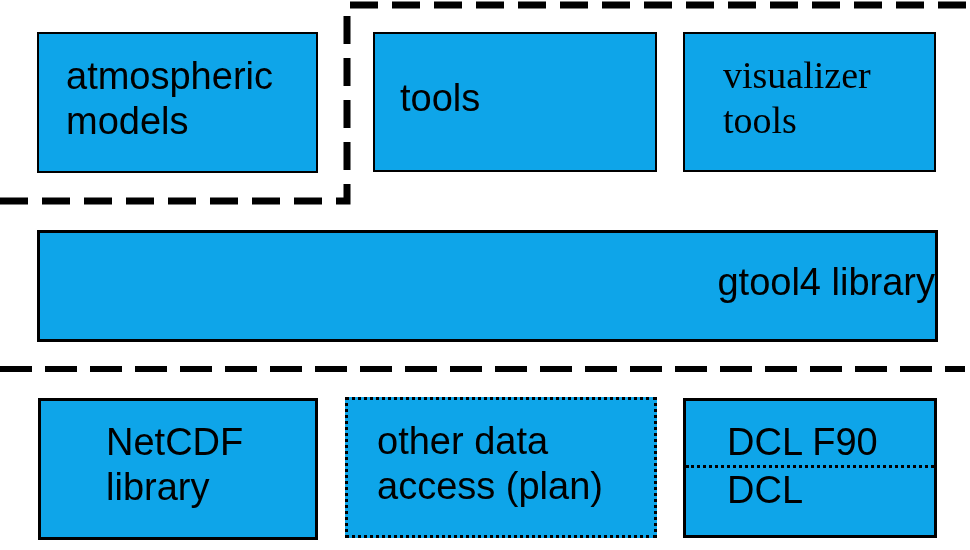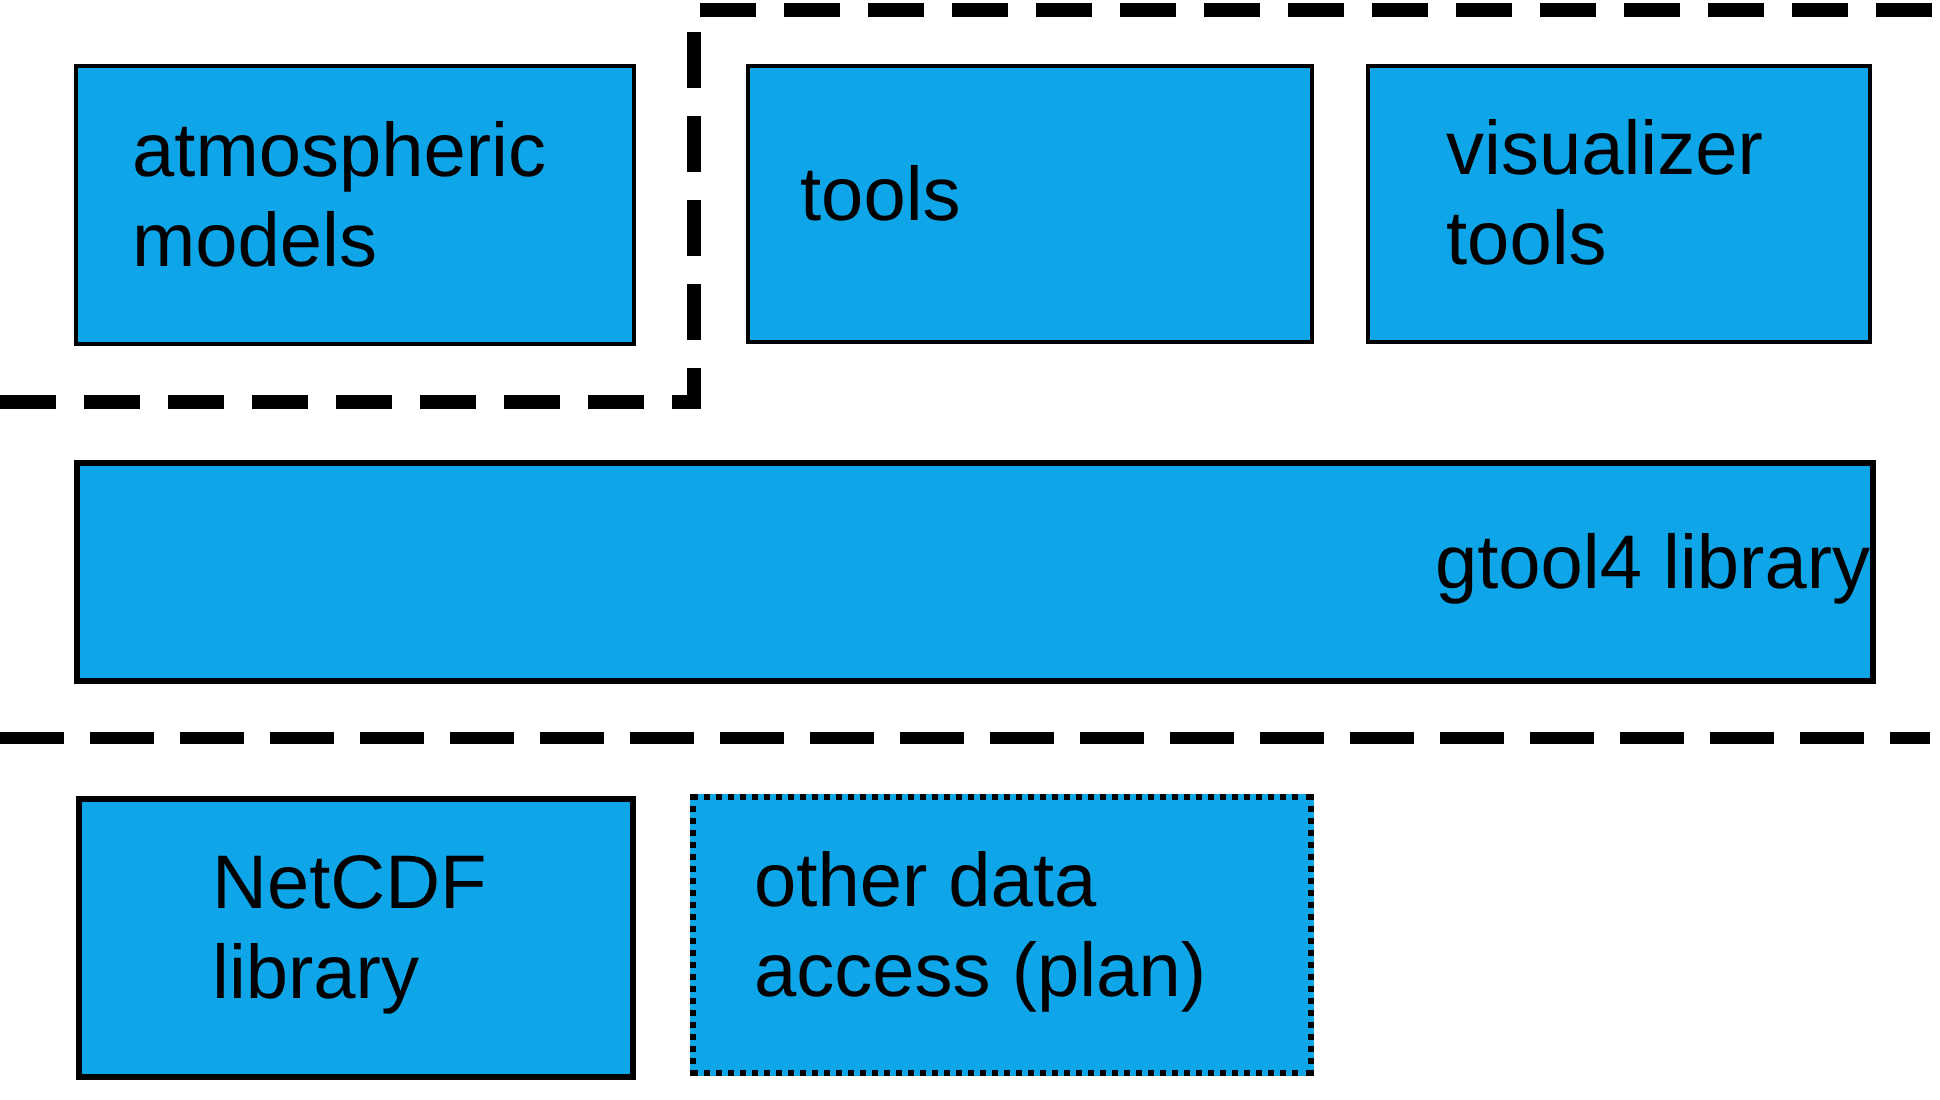--- a/index.html
+++ b/index.html
@@ -34,7 +34,7 @@
 
   #box-atmospheric { left: 37px;  top: 32px;  width: 281px; height: 141px; padding-left: 27px; }
   #box-data-analysis { left: 373px; top: 32px;  width: 284px; height: 140px; padding-left: 25px; }
-  #box-visualizer { left: 683px; top: 32px;  width: 253px; height: 140px; padding-left: 38px; }
+  #box-visualizer { left: 683px; top: 32px;  width: 253px; height: 140px; padding-left: 38px; font-family: Liberation Serif, serif; }
 
   #box-gtool4 {
     left: 37px; top: 230px; width: 901px; height: 112px;

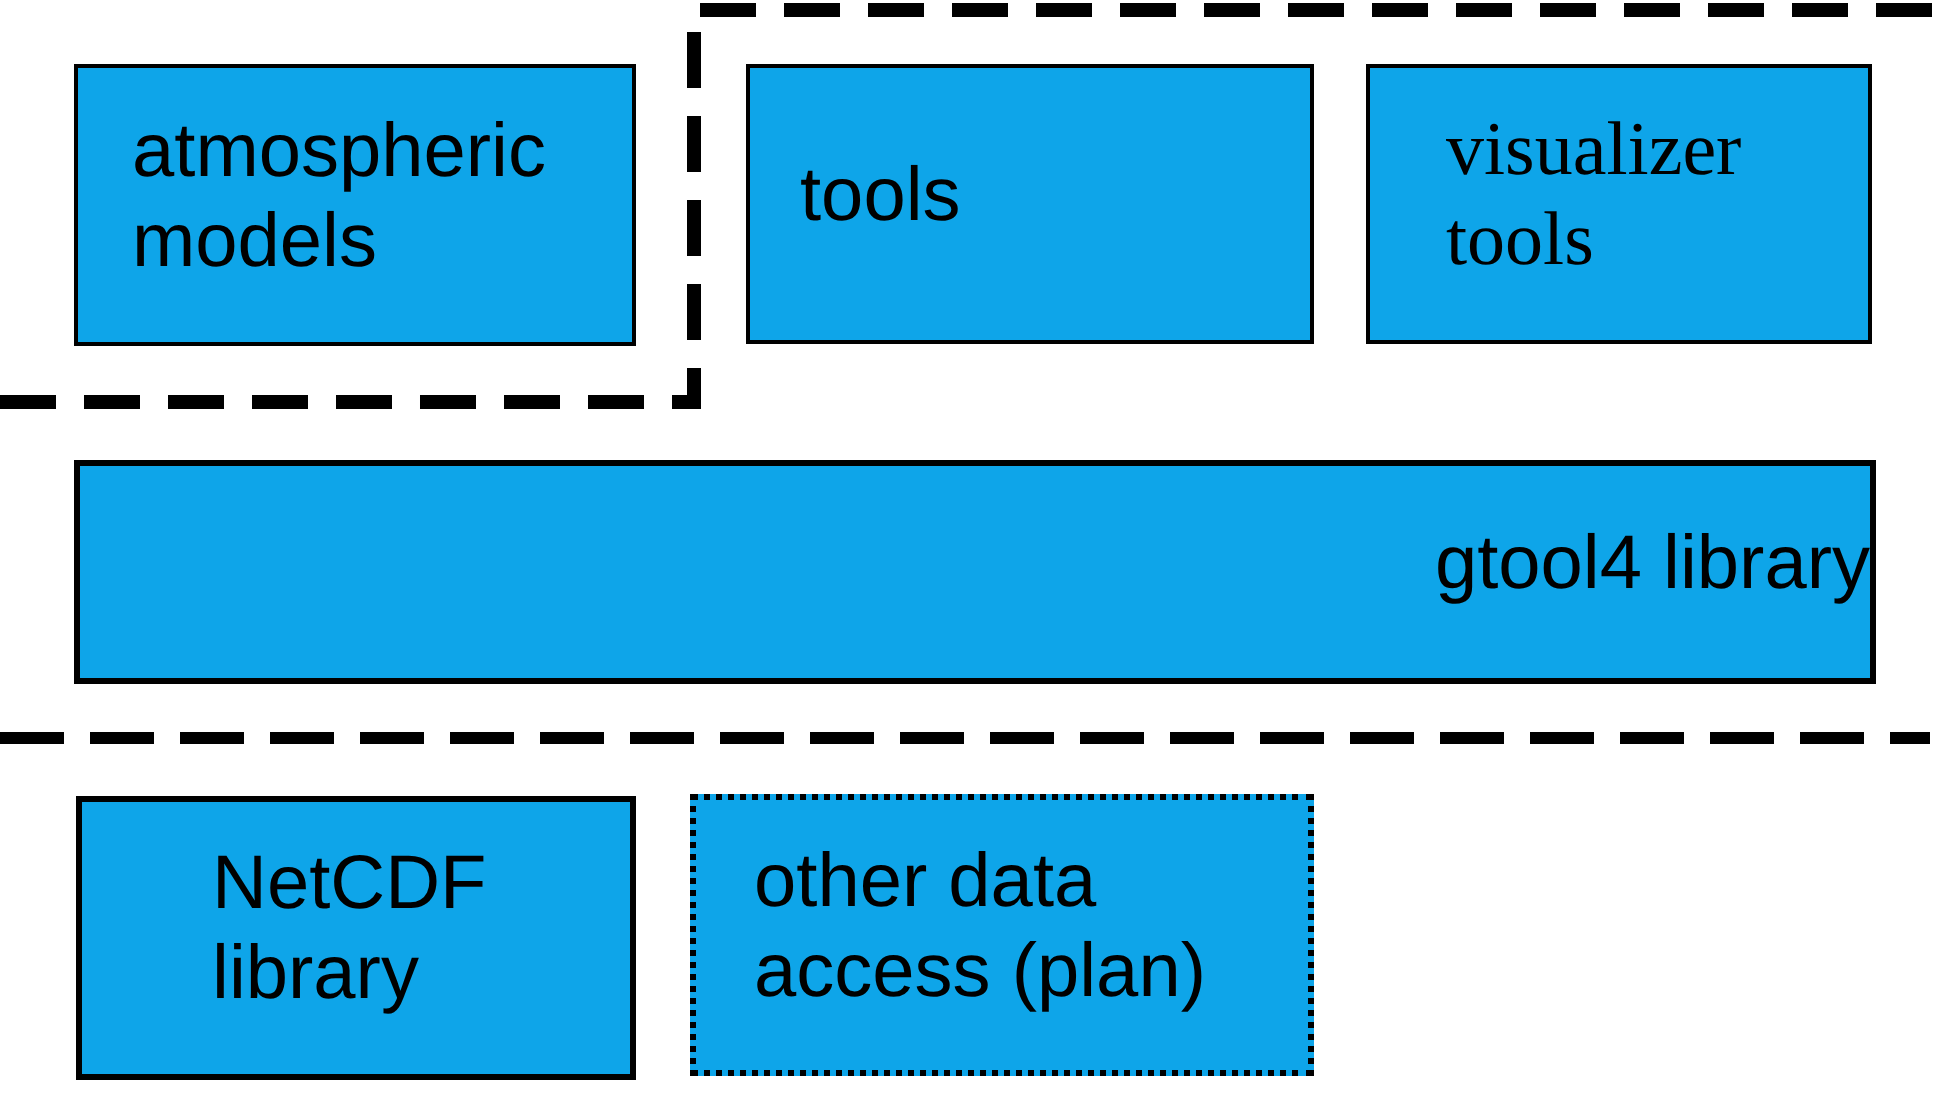--- a/index.html
+++ b/index.html
@@ -107,6 +107,14 @@
     <span class="txt">access (plan)</span>
   </div>
 
+  <div class="box" id="box-dcl">
+    <div class="dcl-top">
+      <span class="txt">DCL F90</span>
+    </div>
+    <div class="dcl-bottom">
+      <span class="txt">DCL</span>
+    </div>
+  </div>
 
 </div>
 

